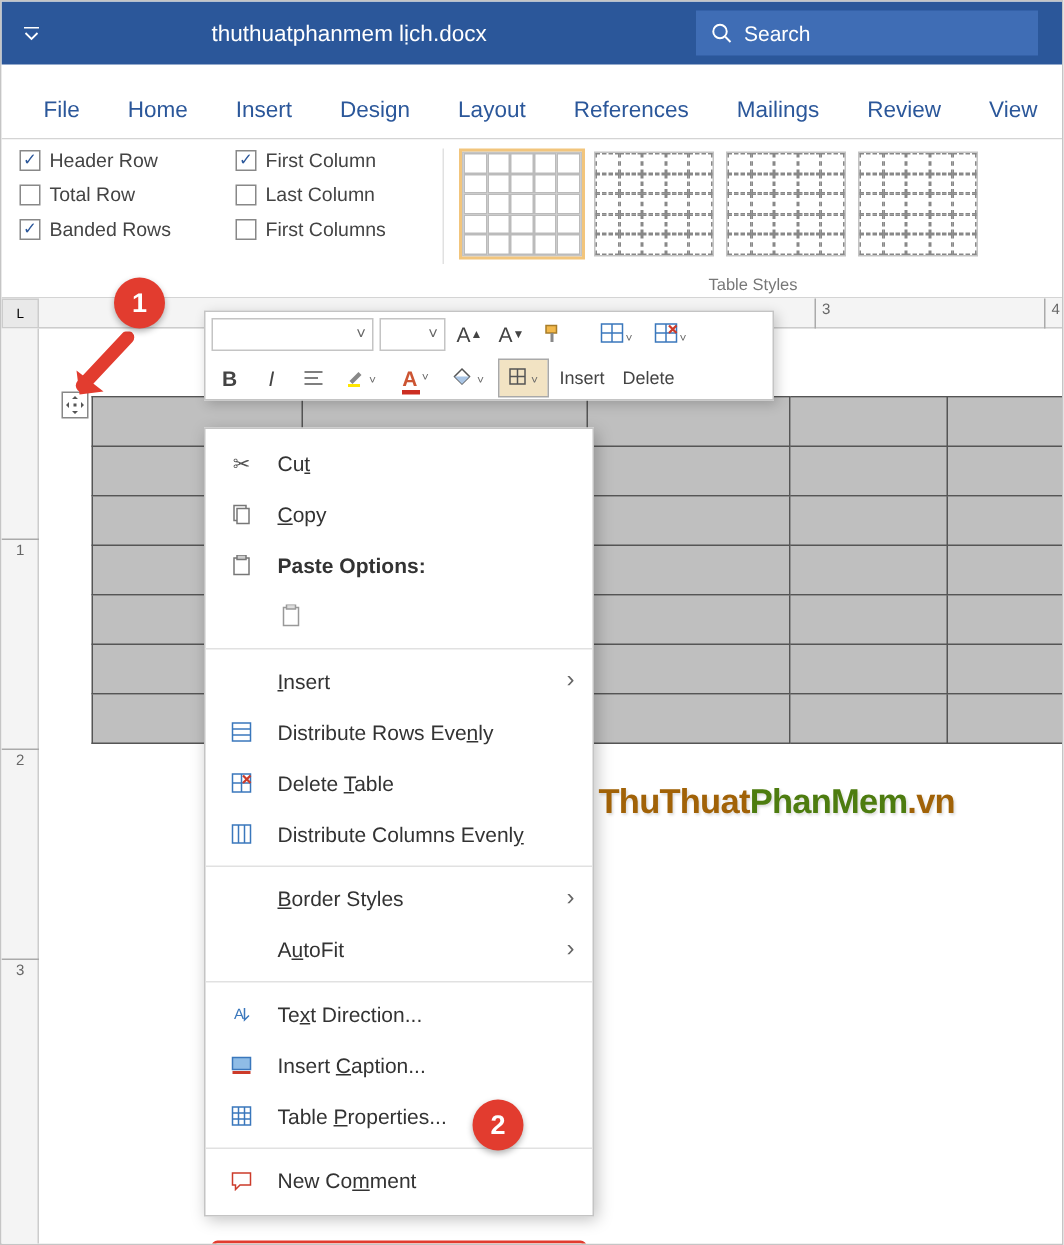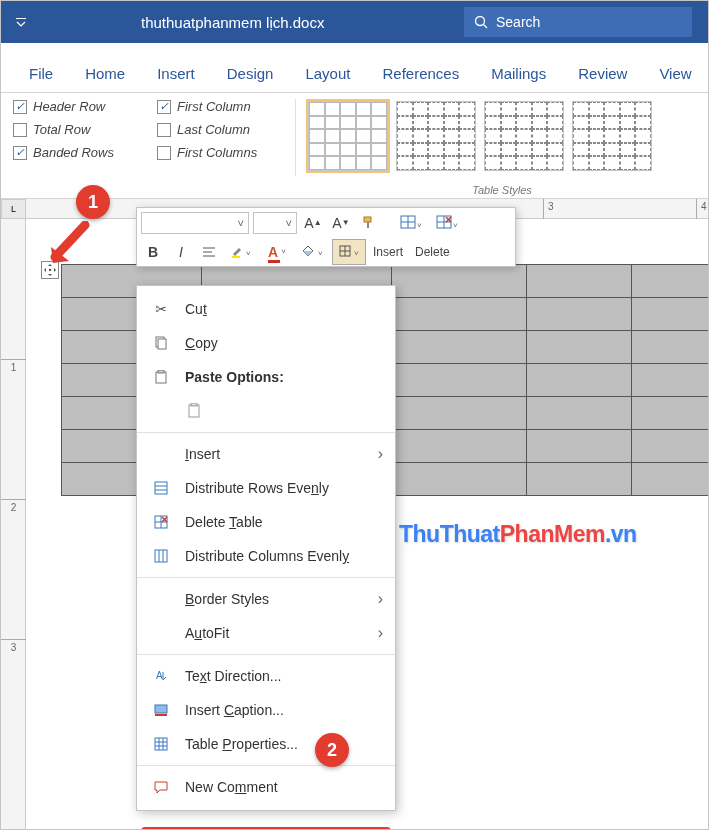--- a/index.html
+++ b/index.html
@@ -17,7 +17,7 @@
   .tab { padding:8px 16px 10px; font-size:15px; color:#2b579a; cursor:pointer; }
 
   
-  .ribbon { height:106px; background:#fff; display:flex; border-bottom:1px solid #d4d4d4;font-style:italic; }
+  .ribbon { height:106px; background:#fff; display:flex; border-bottom:1px solid #d4d4d4; }
   .group { padding:6px 12px 0; position:relative; }
   .chk { display:flex; align-items:center; gap:6px; font-size:13px; color:#444; margin-bottom:8px; cursor:pointer;}
   .chk .box { width:14px; height:14px; border:1px solid #888; display:flex; align-items:center; justify-content:center; font-size:11px; color:#2b579a;}

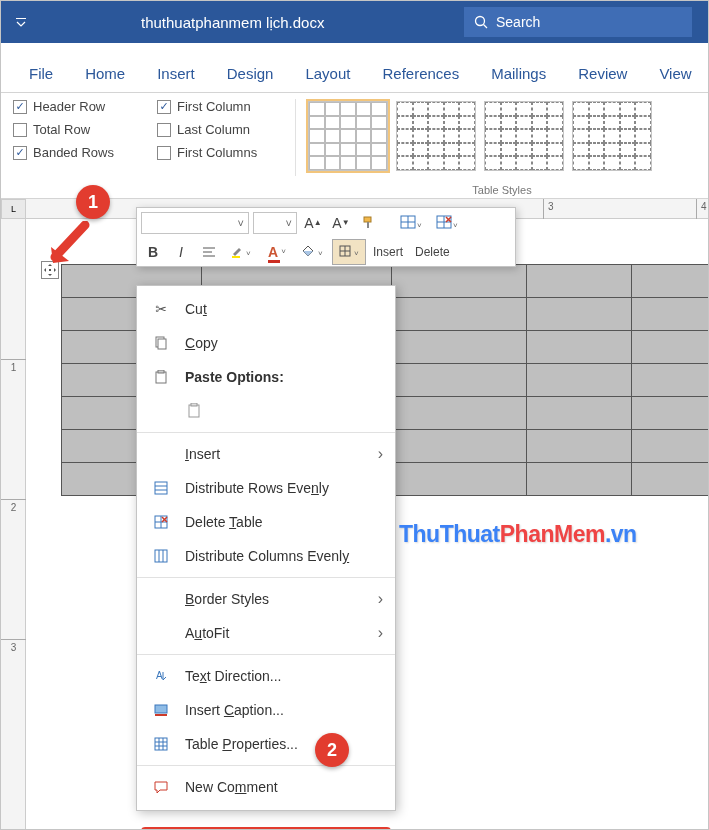--- a/index.html
+++ b/index.html
@@ -76,7 +76,7 @@
 
   
   .wm { position:absolute; left:398px; top:322px; font-size:23px; font-weight:700; z-index:65; white-space:nowrap; letter-spacing:-.5px; text-shadow:1px 1px 2px rgba(0,0,0,.15);}
-  .wm .r { color:#3b82f6; }
+  .wm .r { color:#a16207; }
   .wm .b { color:#ef4444; }
 </style>
 </head>

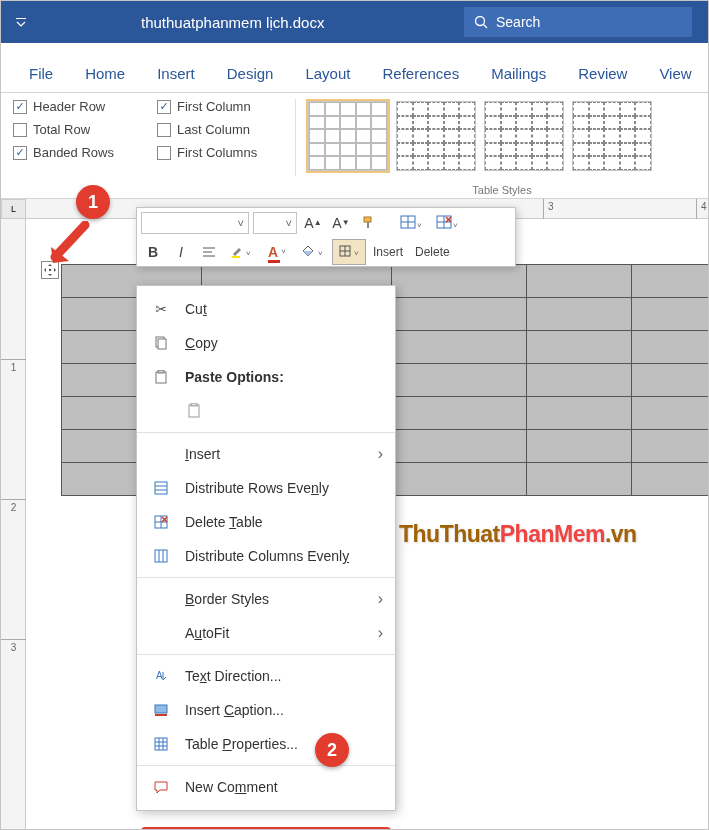--- a/index.html
+++ b/index.html
@@ -77,7 +77,7 @@
   
   .wm { position:absolute; left:398px; top:322px; font-size:23px; font-weight:700; z-index:65; white-space:nowrap; letter-spacing:-.5px; text-shadow:1px 1px 2px rgba(0,0,0,.15);}
   .wm .r { color:#a16207; }
-  .wm .b { color:#ef4444; }
+  .wm .b { color:#4d7c0f; }
 </style>
 </head>
 <body>

